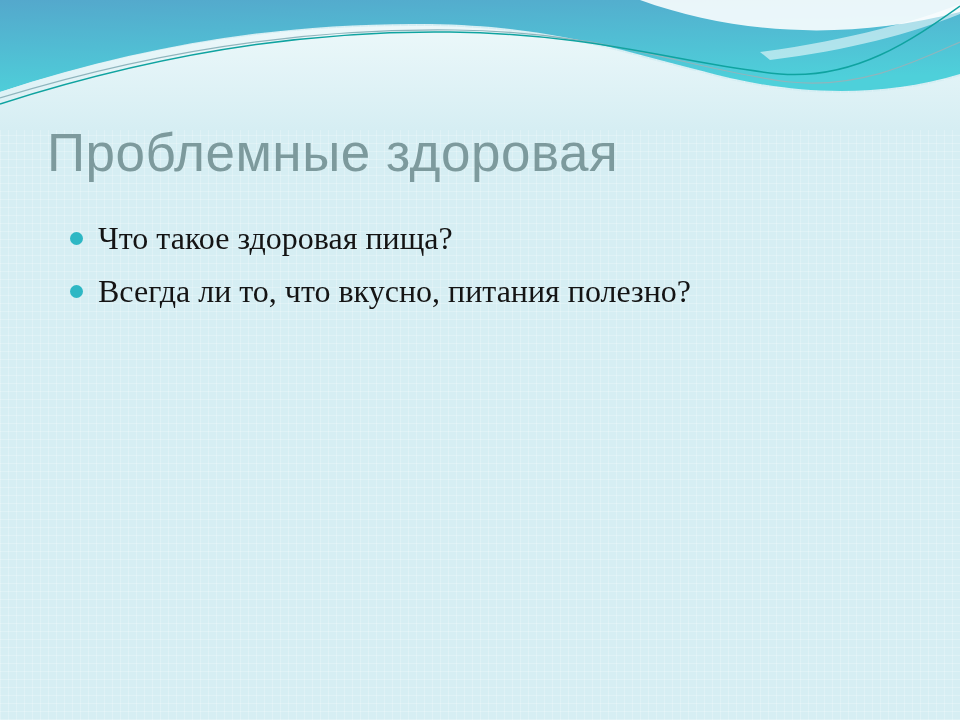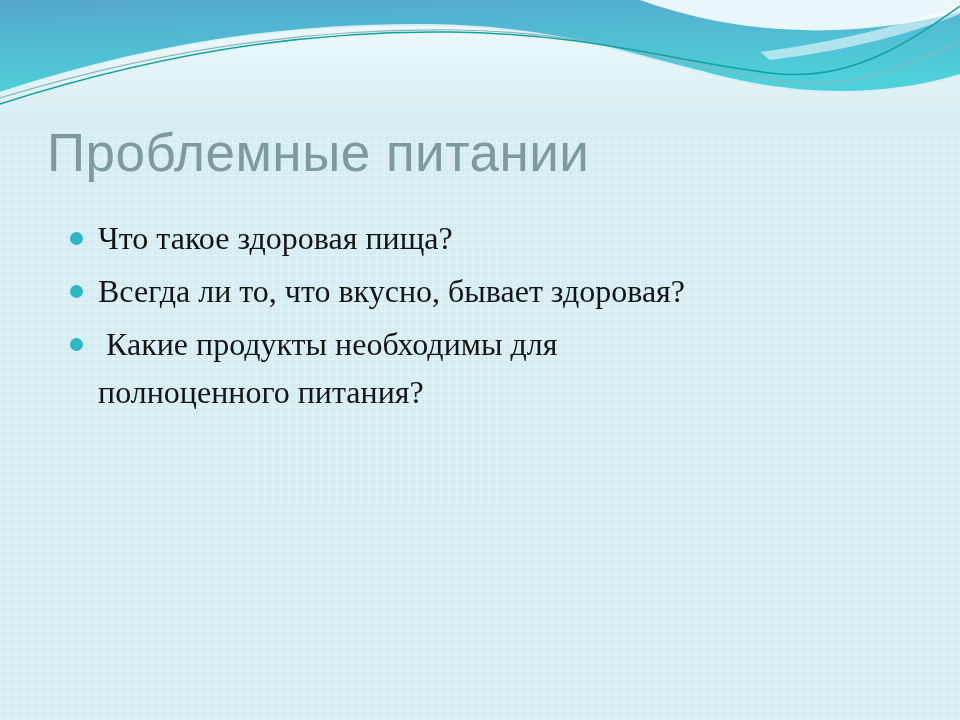--- a/index.html
+++ b/index.html
@@ -92,7 +92,7 @@
     <path d="M0,104 C150,56 300,30 450,32 C600,34 680,64 780,74 C855,80 912,40 960,6" stroke="#0fa3a0" stroke-width="1.5" fill="none"></path>
   </svg>
 
-  <div id="title">Проблемные питании</div>
+  <div id="title">Проблемные здоровая</div>
 
   <ul id="bullets">
     <li>

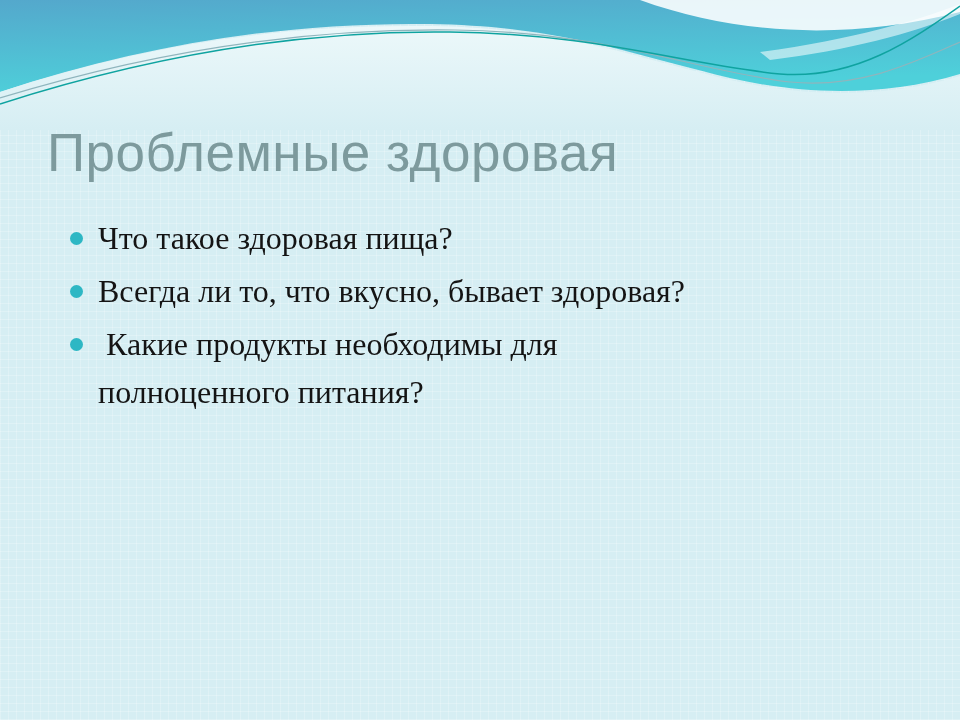--- a/index.html
+++ b/index.html
@@ -101,7 +101,7 @@
     </li>
     <li>
       <span class="dot"></span>
-      <span class="txt">Всегда ли то, что вкусно, бывает здоровая?</span>
+      <span class="txt">Всегда ли то, что вкусно, питания полезно?</span>
     </li>
     <li>
       <span class="dot"></span>

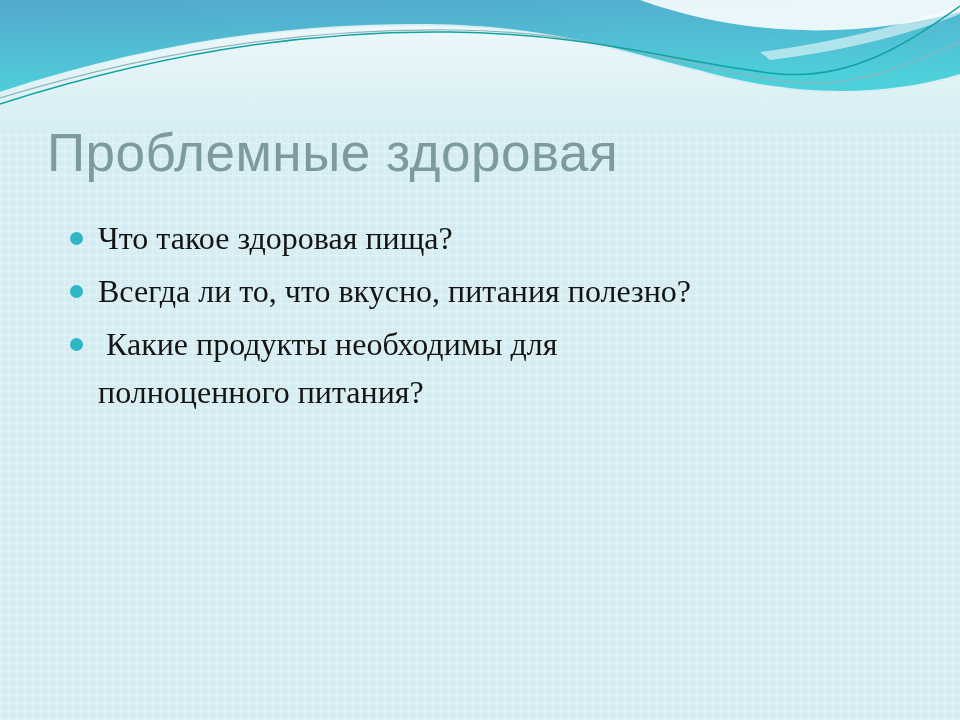--- a/index.html
+++ b/index.html
@@ -103,11 +103,6 @@
       <span class="dot"></span>
       <span class="txt">Всегда ли то, что вкусно, питания полезно?</span>
     </li>
-    <li>
-      <span class="dot"></span>
-      <span class="txt"> Какие продукты необходимы для
-полноценного питания?</span>
-    </li>
   </ul>
 
 </div>

